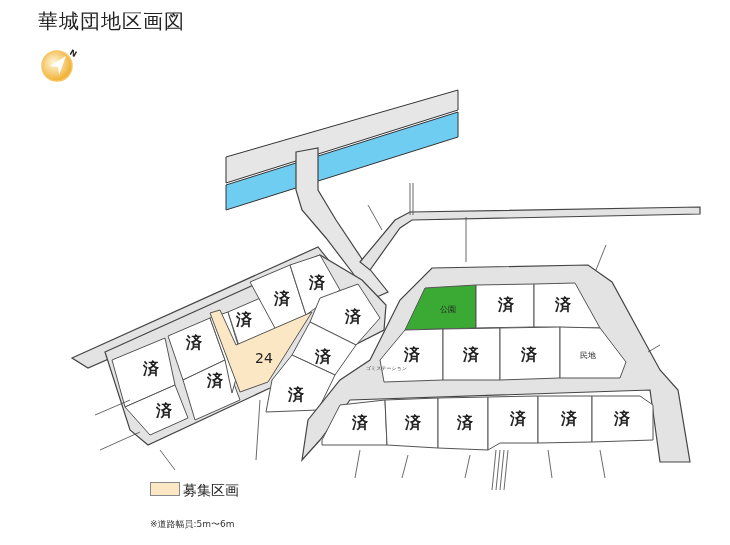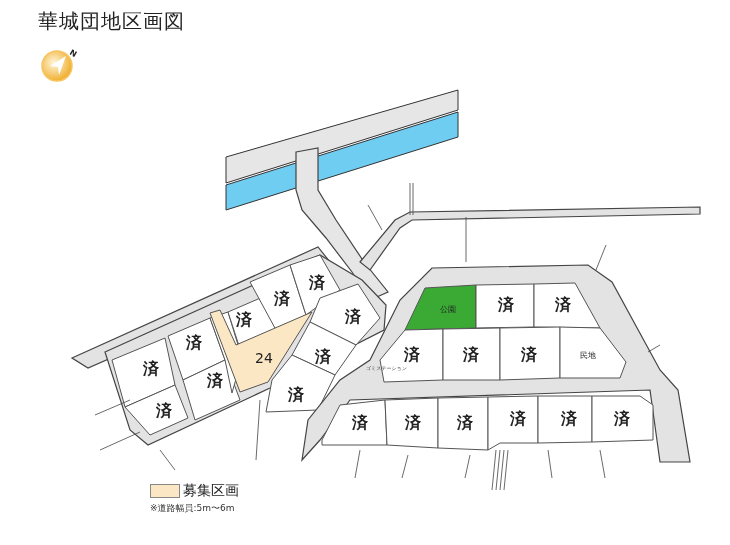--- a/index.html
+++ b/index.html
@@ -8,7 +8,7 @@
   .compass{position:absolute;left:40px;top:44px;width:40px;height:40px;}
   svg.map{position:absolute;left:0;top:0;}
   .legend{position:absolute;left:150px;top:482px;}
-  .legend .row{display:flex;align-items:center;}
+  .legend .row{display:flex;align-items:flex-start;}
   .legend .swatch{width:28px;height:12px;background:#fbe7c3;border:1px solid #888;margin-right:3px;}
   .legend .label{font-size:14px;color:#222;}
   .legend .note{font-size:9px;color:#333;margin-top:2px;}

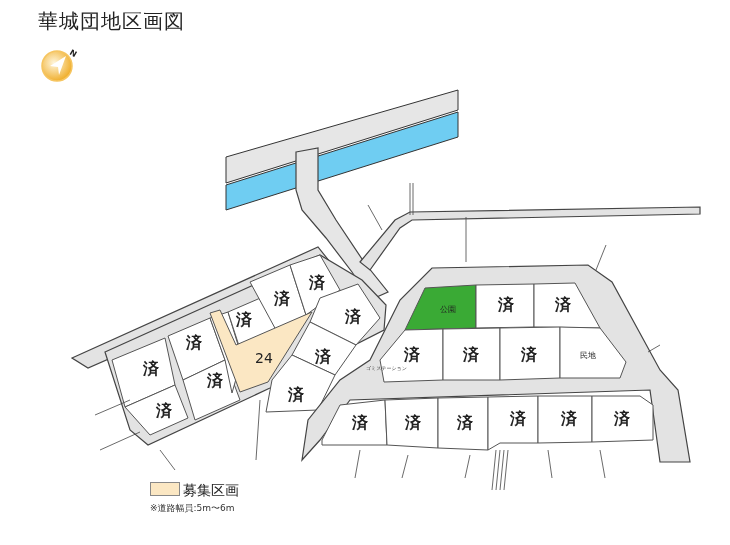--- a/index.html
+++ b/index.html
@@ -11,7 +11,7 @@
   .legend .row{display:flex;align-items:flex-start;}
   .legend .swatch{width:28px;height:12px;background:#fbe7c3;border:1px solid #888;margin-right:3px;}
   .legend .label{font-size:14px;color:#222;}
-  .legend .note{font-size:9px;color:#333;margin-top:2px;}
+  .legend .note{font-size:9px;color:#333;margin-top:18px;}
   .lot-text{font-family:"DejaVu Sans",sans-serif;font-size:16px;fill:#222;font-weight:bold;}
   .small-text{font-family:"DejaVu Sans",sans-serif;font-size:8px;fill:#222;}
   .tiny-text{font-family:"DejaVu Sans",sans-serif;font-size:5px;fill:#333;}

